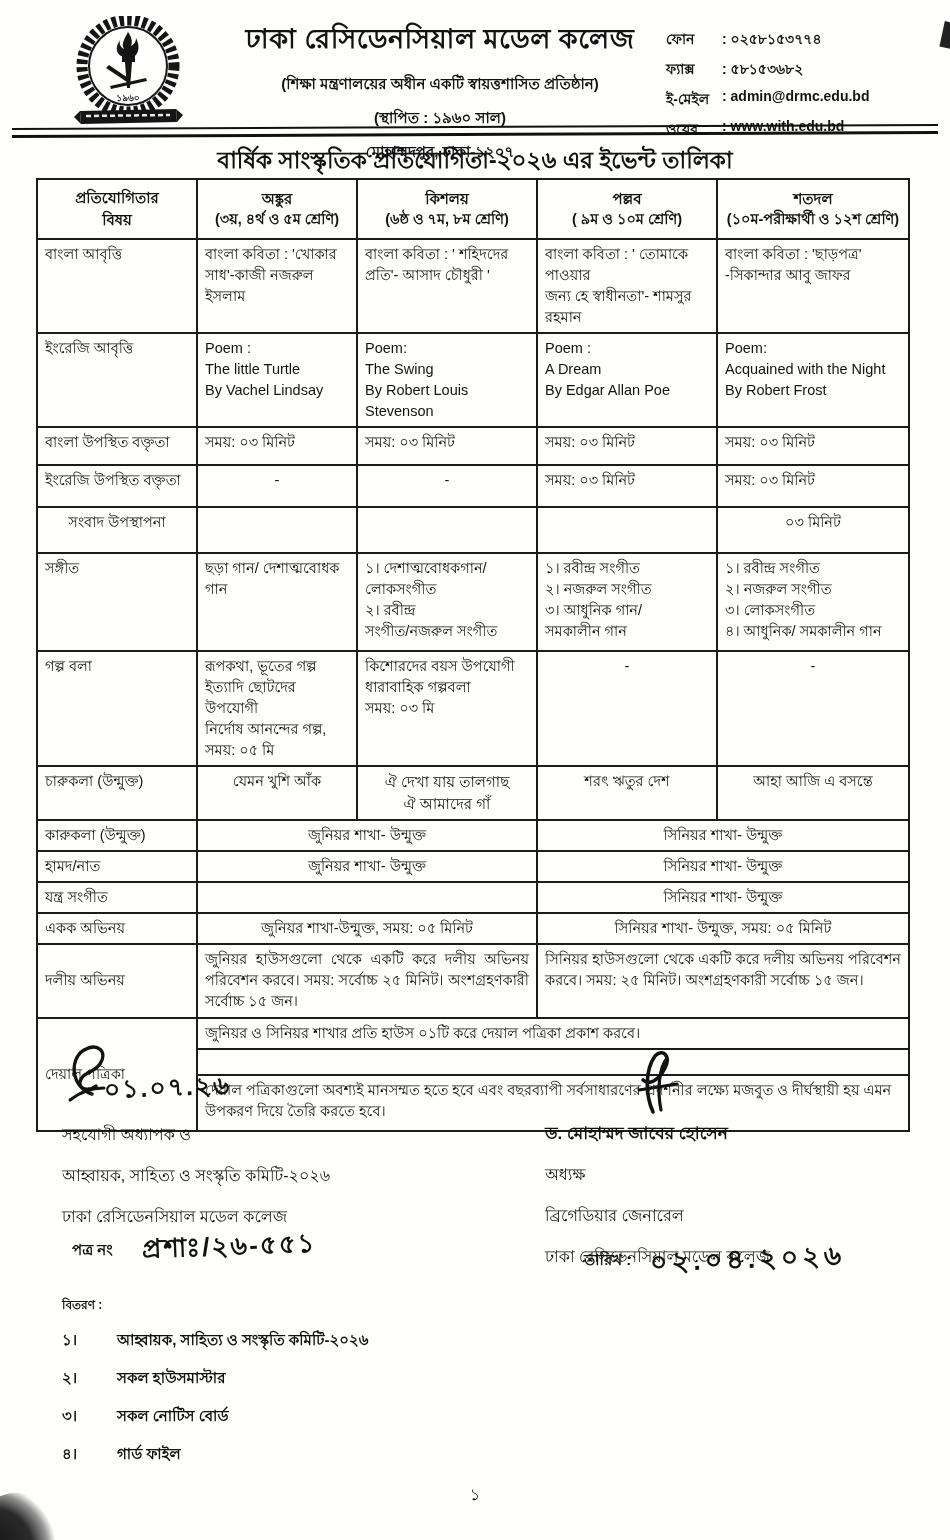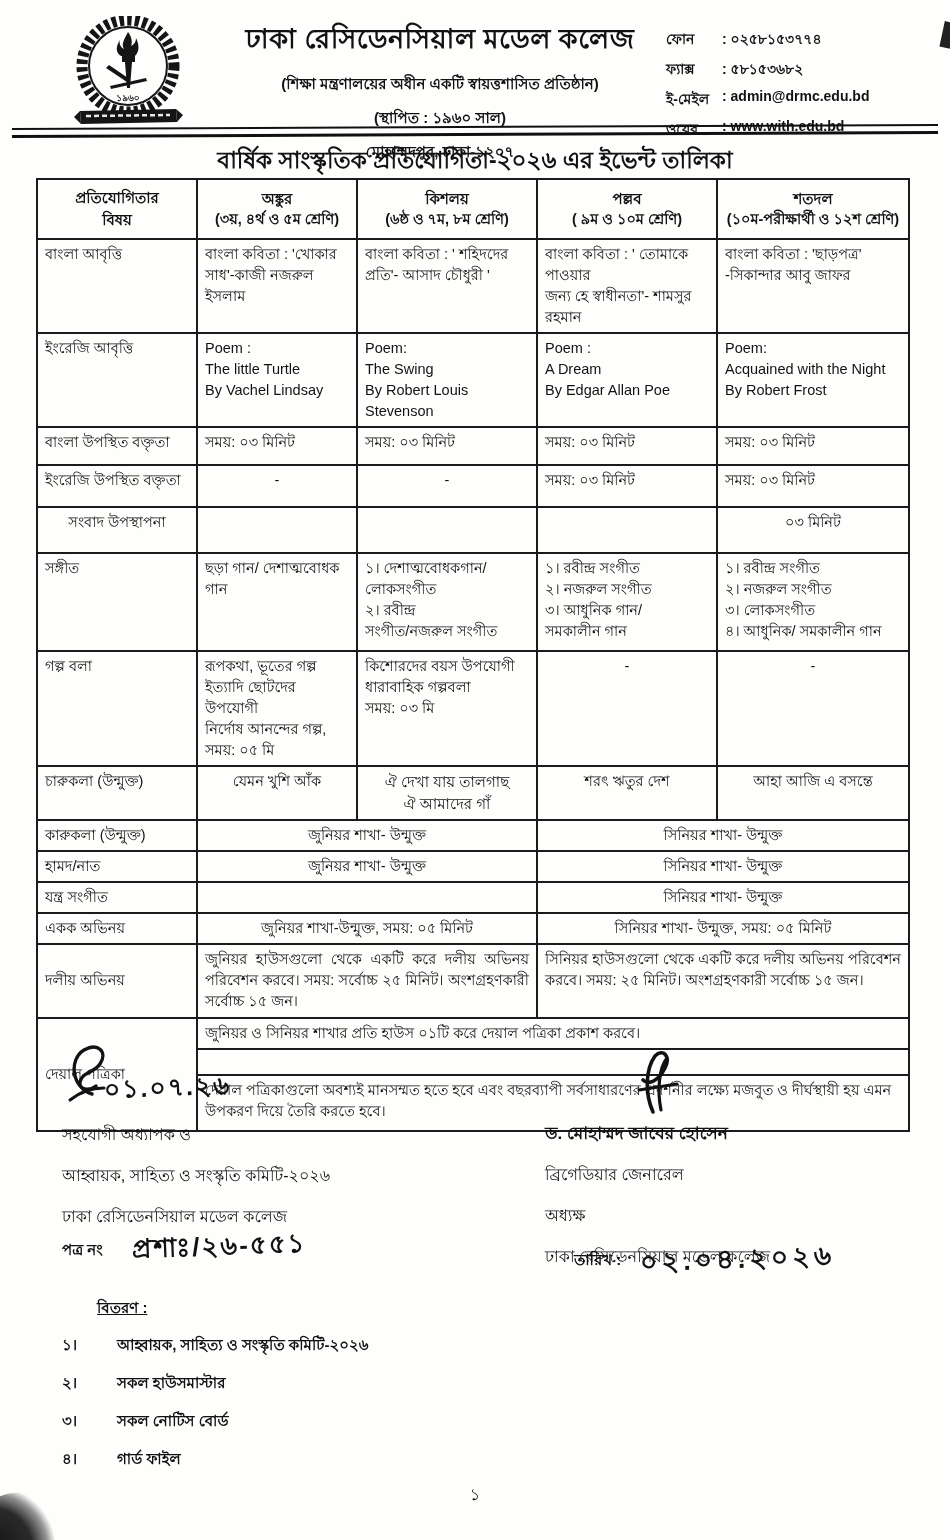--- a/index.html
+++ b/index.html
@@ -350,8 +350,8 @@
         </svg>
       </div>
       <div class="sig-name">ড. মোহাম্মদ জাবের হোসেন</div>
+      <div class="sig-line">অধ্যক্ষ</div>
       <div class="sig-line">ব্রিগেডিয়ার জেনারেল</div>
-      <div class="sig-line">অধ্যক্ষ</div>
       <div class="sig-line">ঢাকা রেসিডেনসিয়াল মডেল কলেজ</div>
     </div>
   </div>

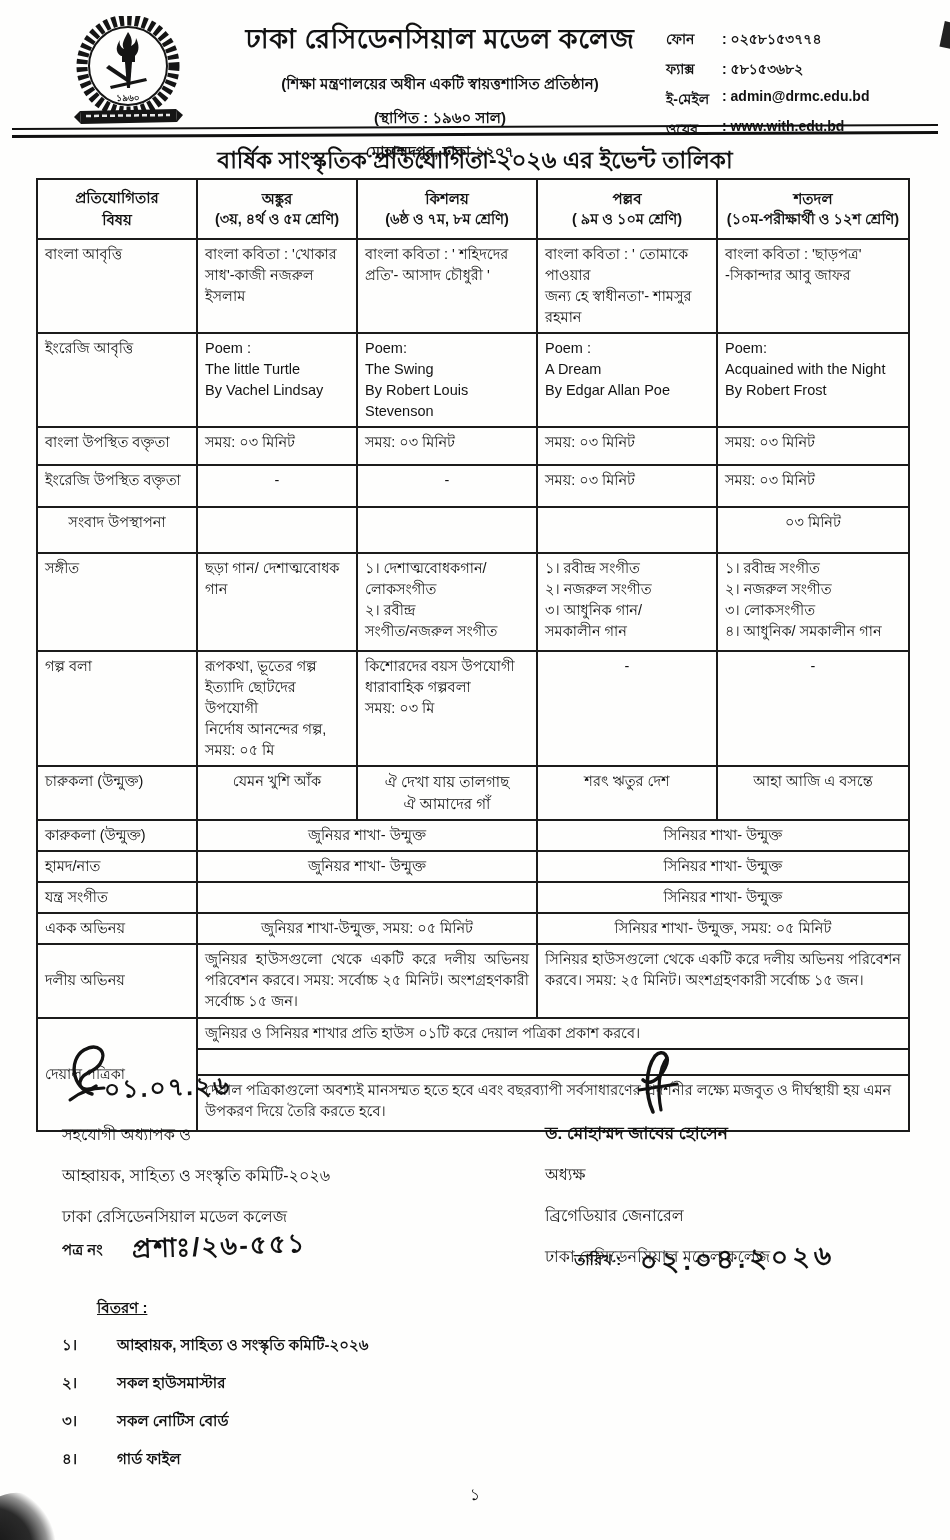--- a/index.html
+++ b/index.html
@@ -73,7 +73,7 @@
   .sig-line { font-size:16px; margin-top:14px; }
 
   
-  .ref-row { position:absolute; top:1238px; left:62px; width:850px; height:60px; }
+  .ref-row { position:absolute; top:1238px; left:72px; width:850px; height:60px; }
   .ref-label { font-size:15px; font-weight:bold; display:inline-block; }
   .ref-hand { font-size:26px; position:absolute; left:70px; top:-12px; }
   .date-group { position:absolute; left:512px; top:0; }

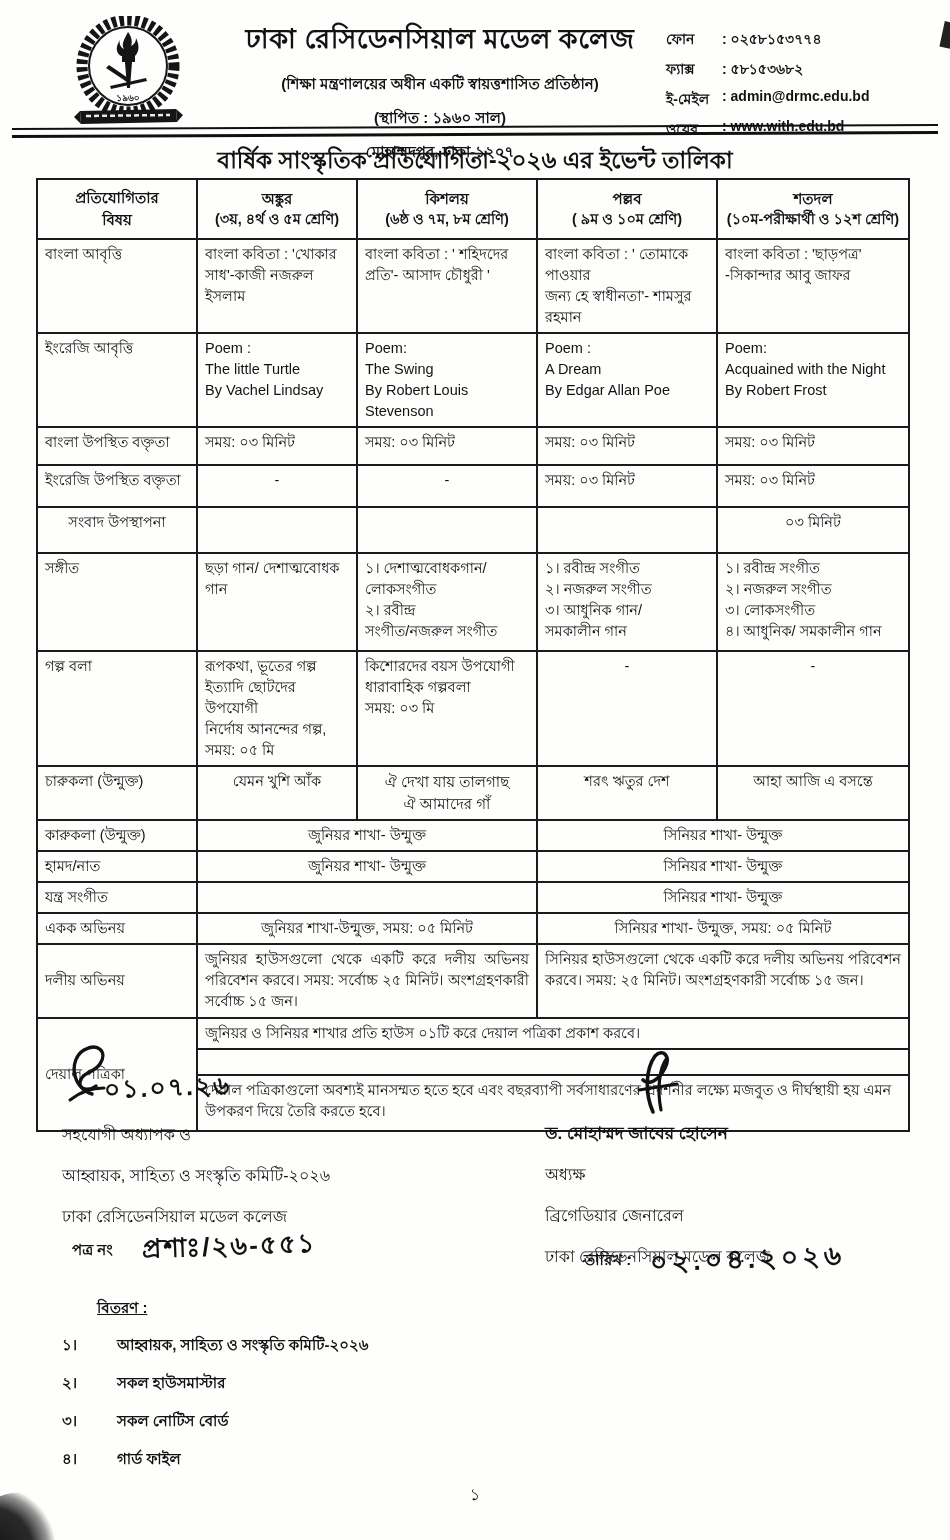--- a/index.html
+++ b/index.html
@@ -82,7 +82,7 @@
 
   
   .distribution { position:absolute; top:1296px; left:62px; width:600px; }
-  .dist-title { font-size:15px; font-weight:bold; text-decoration:underline; margin-bottom:12px;margin-left:35px; }
+  .dist-title { font-size:12px; font-weight:bold; margin-bottom:12px; }
   .dist-item { display:flex; font-size:15px; font-weight:bold; margin-bottom:13px; }
   .dist-num { width:55px; flex:none; }
 

